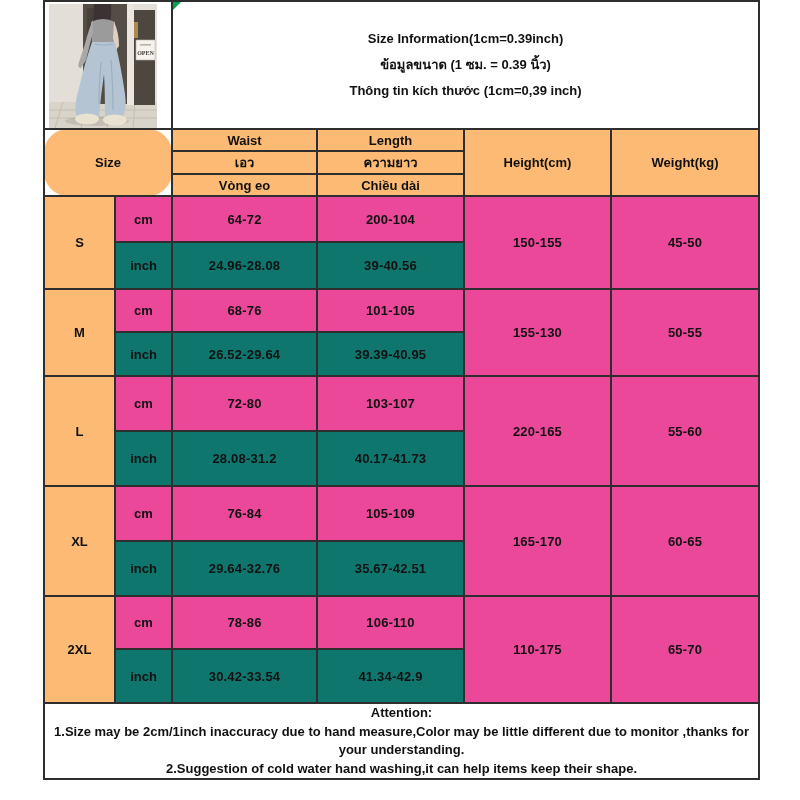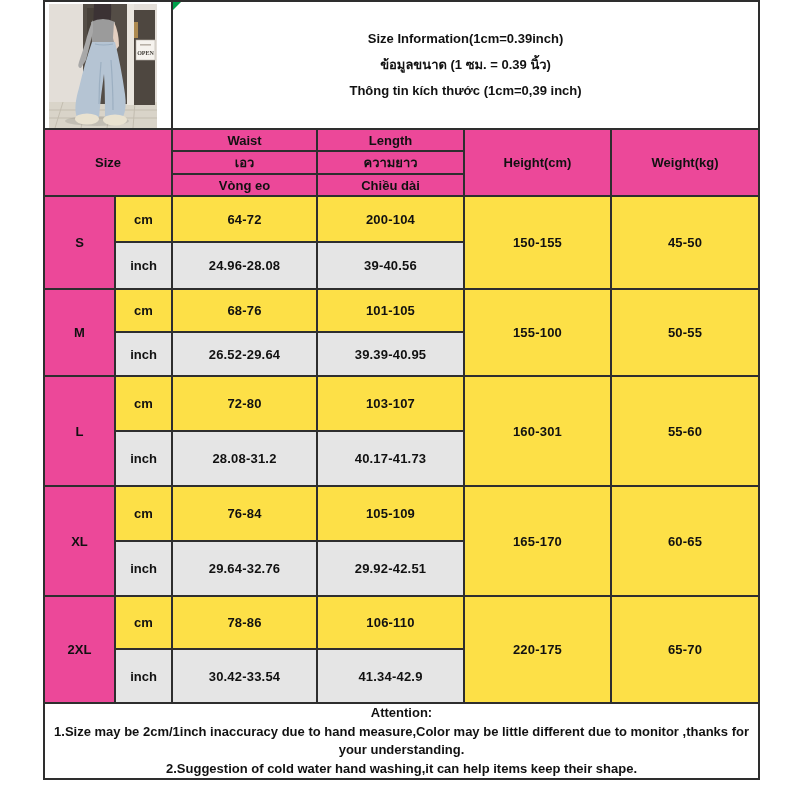--- a/index.html
+++ b/index.html
@@ -28,7 +28,7 @@
   tr.h46{height:46px;} tr.h47{height:47px;} tr.h43{height:43px;} tr.h44{height:44px;}
   tr.h55{height:55px;} tr.h53{height:53px;} tr.h54{height:54px;} tr.h86{height:64px;}
   
-  .bg-g{background:#ec4899;}   
+  .bg-g{background:#fdba74;}   
   .bg-l{background:#fde047;}   
   .bg-w{background:#e5e5e5;}
   

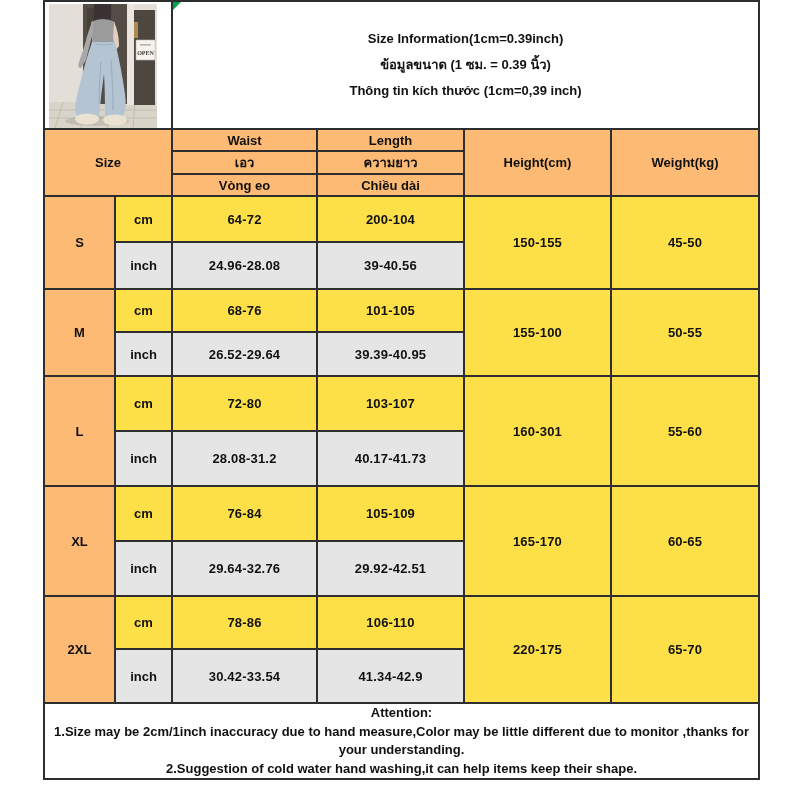--- a/index.html
+++ b/index.html
@@ -40,7 +40,7 @@
   }
   .photo{display:block;margin:1px 0 0 2px;}
   
-  td.hdr-size{font-size:21px;}
+  td.hdr-size{font-size:21px;border-radius:24px;}
   td.hdr-c{font-size:13px;}
   td.hdr-hw{font-size:14px;}
   td.size-cell{font-size:14px;}

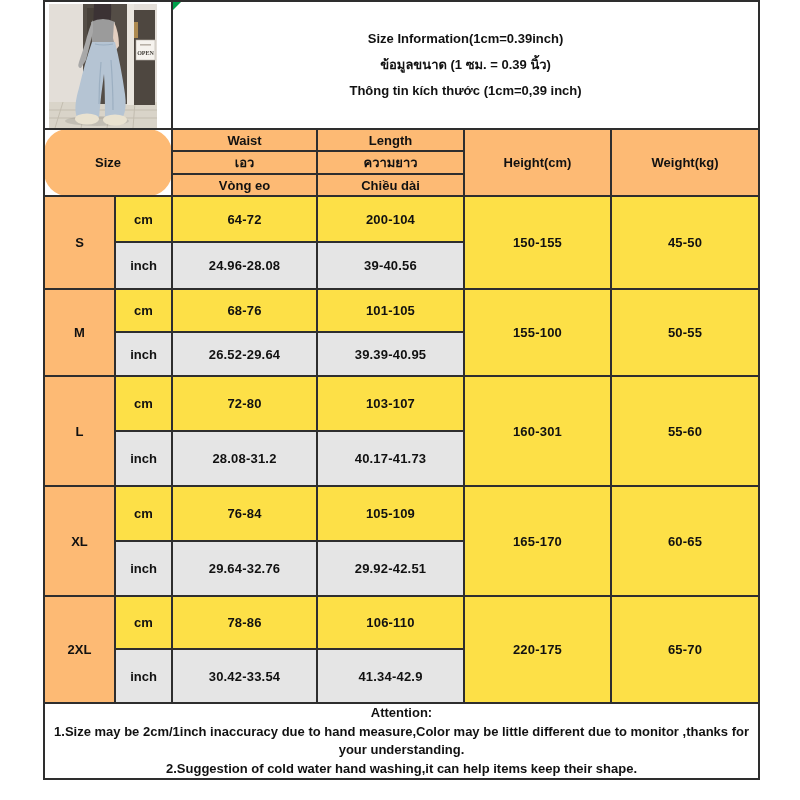--- a/index.html
+++ b/index.html
@@ -29,7 +29,7 @@
   tr.h55{height:55px;} tr.h53{height:53px;} tr.h54{height:54px;} tr.h86{height:64px;}
   
   .bg-g{background:#fdba74;}   
-  .bg-l{background:#fde047;}   
+  .bg-l{background:#ec4899;}   
   .bg-w{background:#e5e5e5;}
   
   td.img-cell{background:#fff;padding:0;vertical-align:top;}

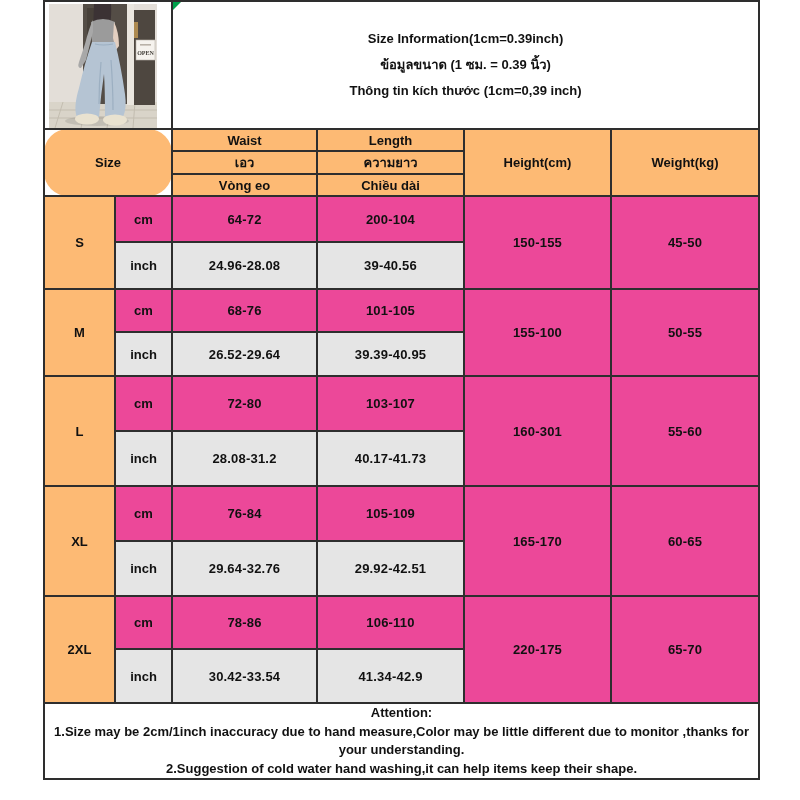--- a/index.html
+++ b/index.html
@@ -30,7 +30,7 @@
   
   .bg-g{background:#fdba74;}   
   .bg-l{background:#ec4899;}   
-  .bg-w{background:#e5e5e5;}
+  .bg-w{background:#0f766e;}
   
   td.img-cell{background:#fff;padding:0;vertical-align:top;}
   td.title-cell{background:#fff;position:relative;font-size:17px;line-height:26px;}

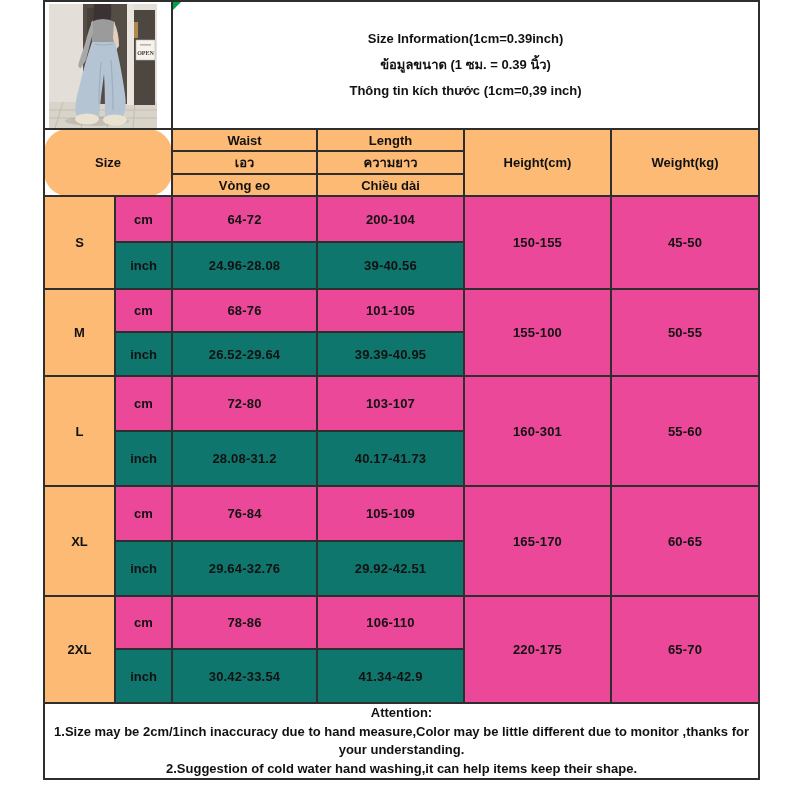--- a/index.html
+++ b/index.html
@@ -149,7 +149,7 @@
     <td class="bg-l unit-cell">cm</td>
     <td class="bg-l val">68-76</td>
     <td class="bg-l val">101-105</td>
-    <td rowspan="2" class="bg-l val">155-100</td>
+    <td rowspan="2" class="bg-l val">155-130</td>
     <td rowspan="2" class="bg-l val">50-55</td>
   </tr>
   <tr class="h44">

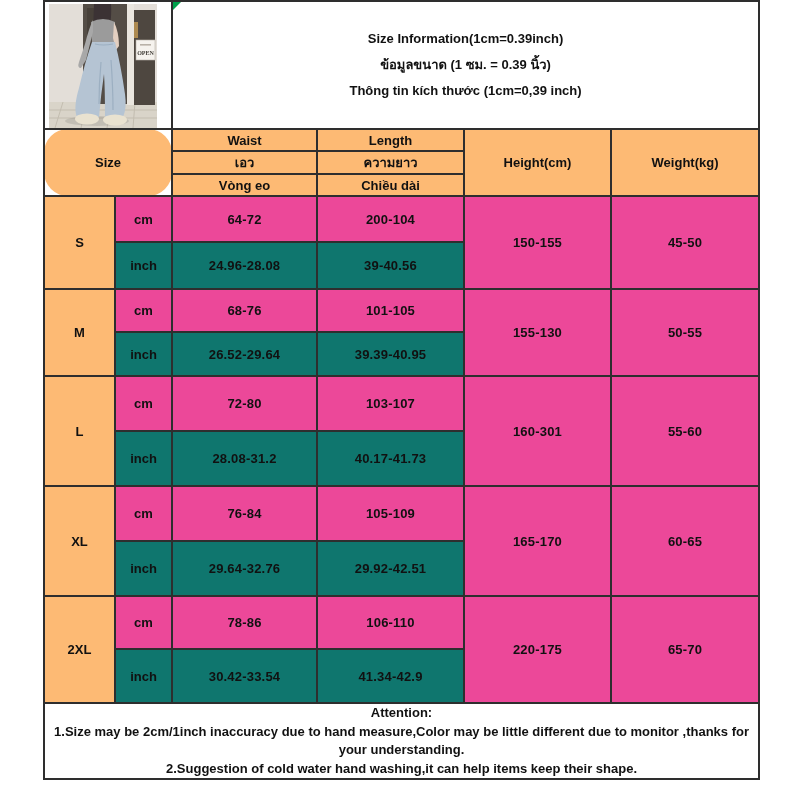--- a/index.html
+++ b/index.html
@@ -163,7 +163,7 @@
     <td class="bg-l unit-cell">cm</td>
     <td class="bg-l val">72-80</td>
     <td class="bg-l val">103-107</td>
-    <td rowspan="2" class="bg-l val">160-301</td>
+    <td rowspan="2" class="bg-l val">220-165</td>
     <td rowspan="2" class="bg-l val">55-60</td>
   </tr>
   <tr class="h55">

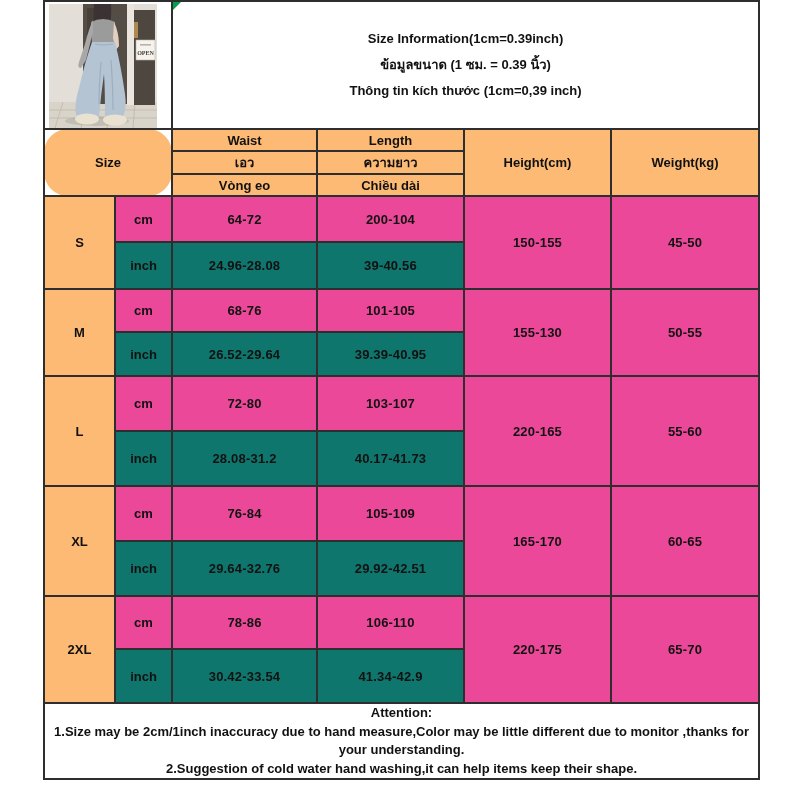--- a/index.html
+++ b/index.html
@@ -183,7 +183,7 @@
   <tr class="h55">
     <td class="bg-w unit-cell">inch</td>
     <td class="bg-w val">29.64-32.76</td>
-    <td class="bg-w val">29.92-42.51</td>
+    <td class="bg-w val">35.67-42.51</td>
   </tr>
 
   <tr class="h53">

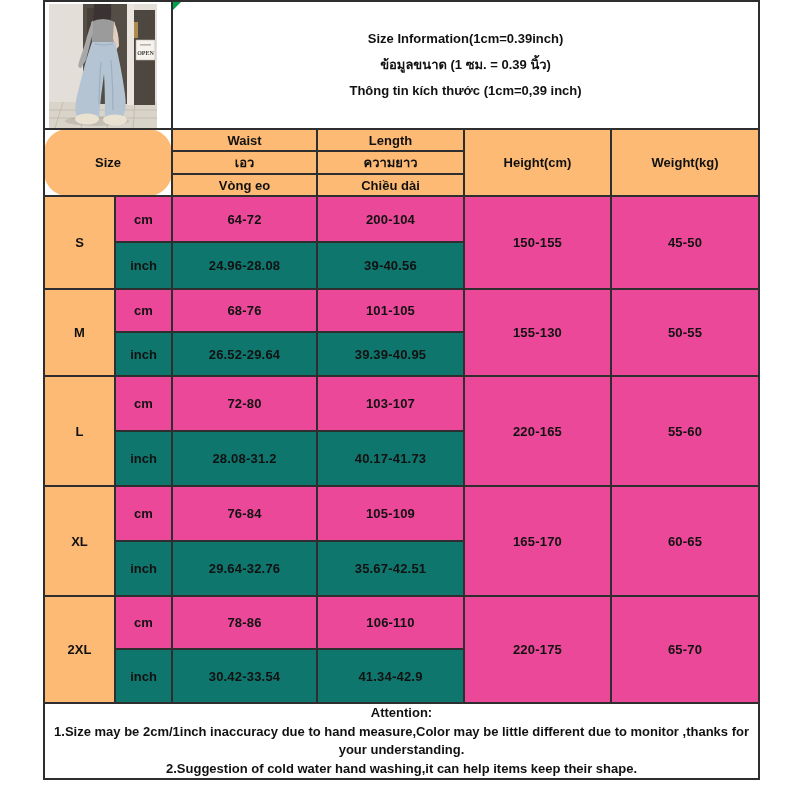--- a/index.html
+++ b/index.html
@@ -191,7 +191,7 @@
     <td class="bg-l unit-cell">cm</td>
     <td class="bg-l val">78-86</td>
     <td class="bg-l val">106-110</td>
-    <td rowspan="2" class="bg-l val">220-175</td>
+    <td rowspan="2" class="bg-l val">110-175</td>
     <td rowspan="2" class="bg-l val">65-70</td>
   </tr>
   <tr class="h54">

